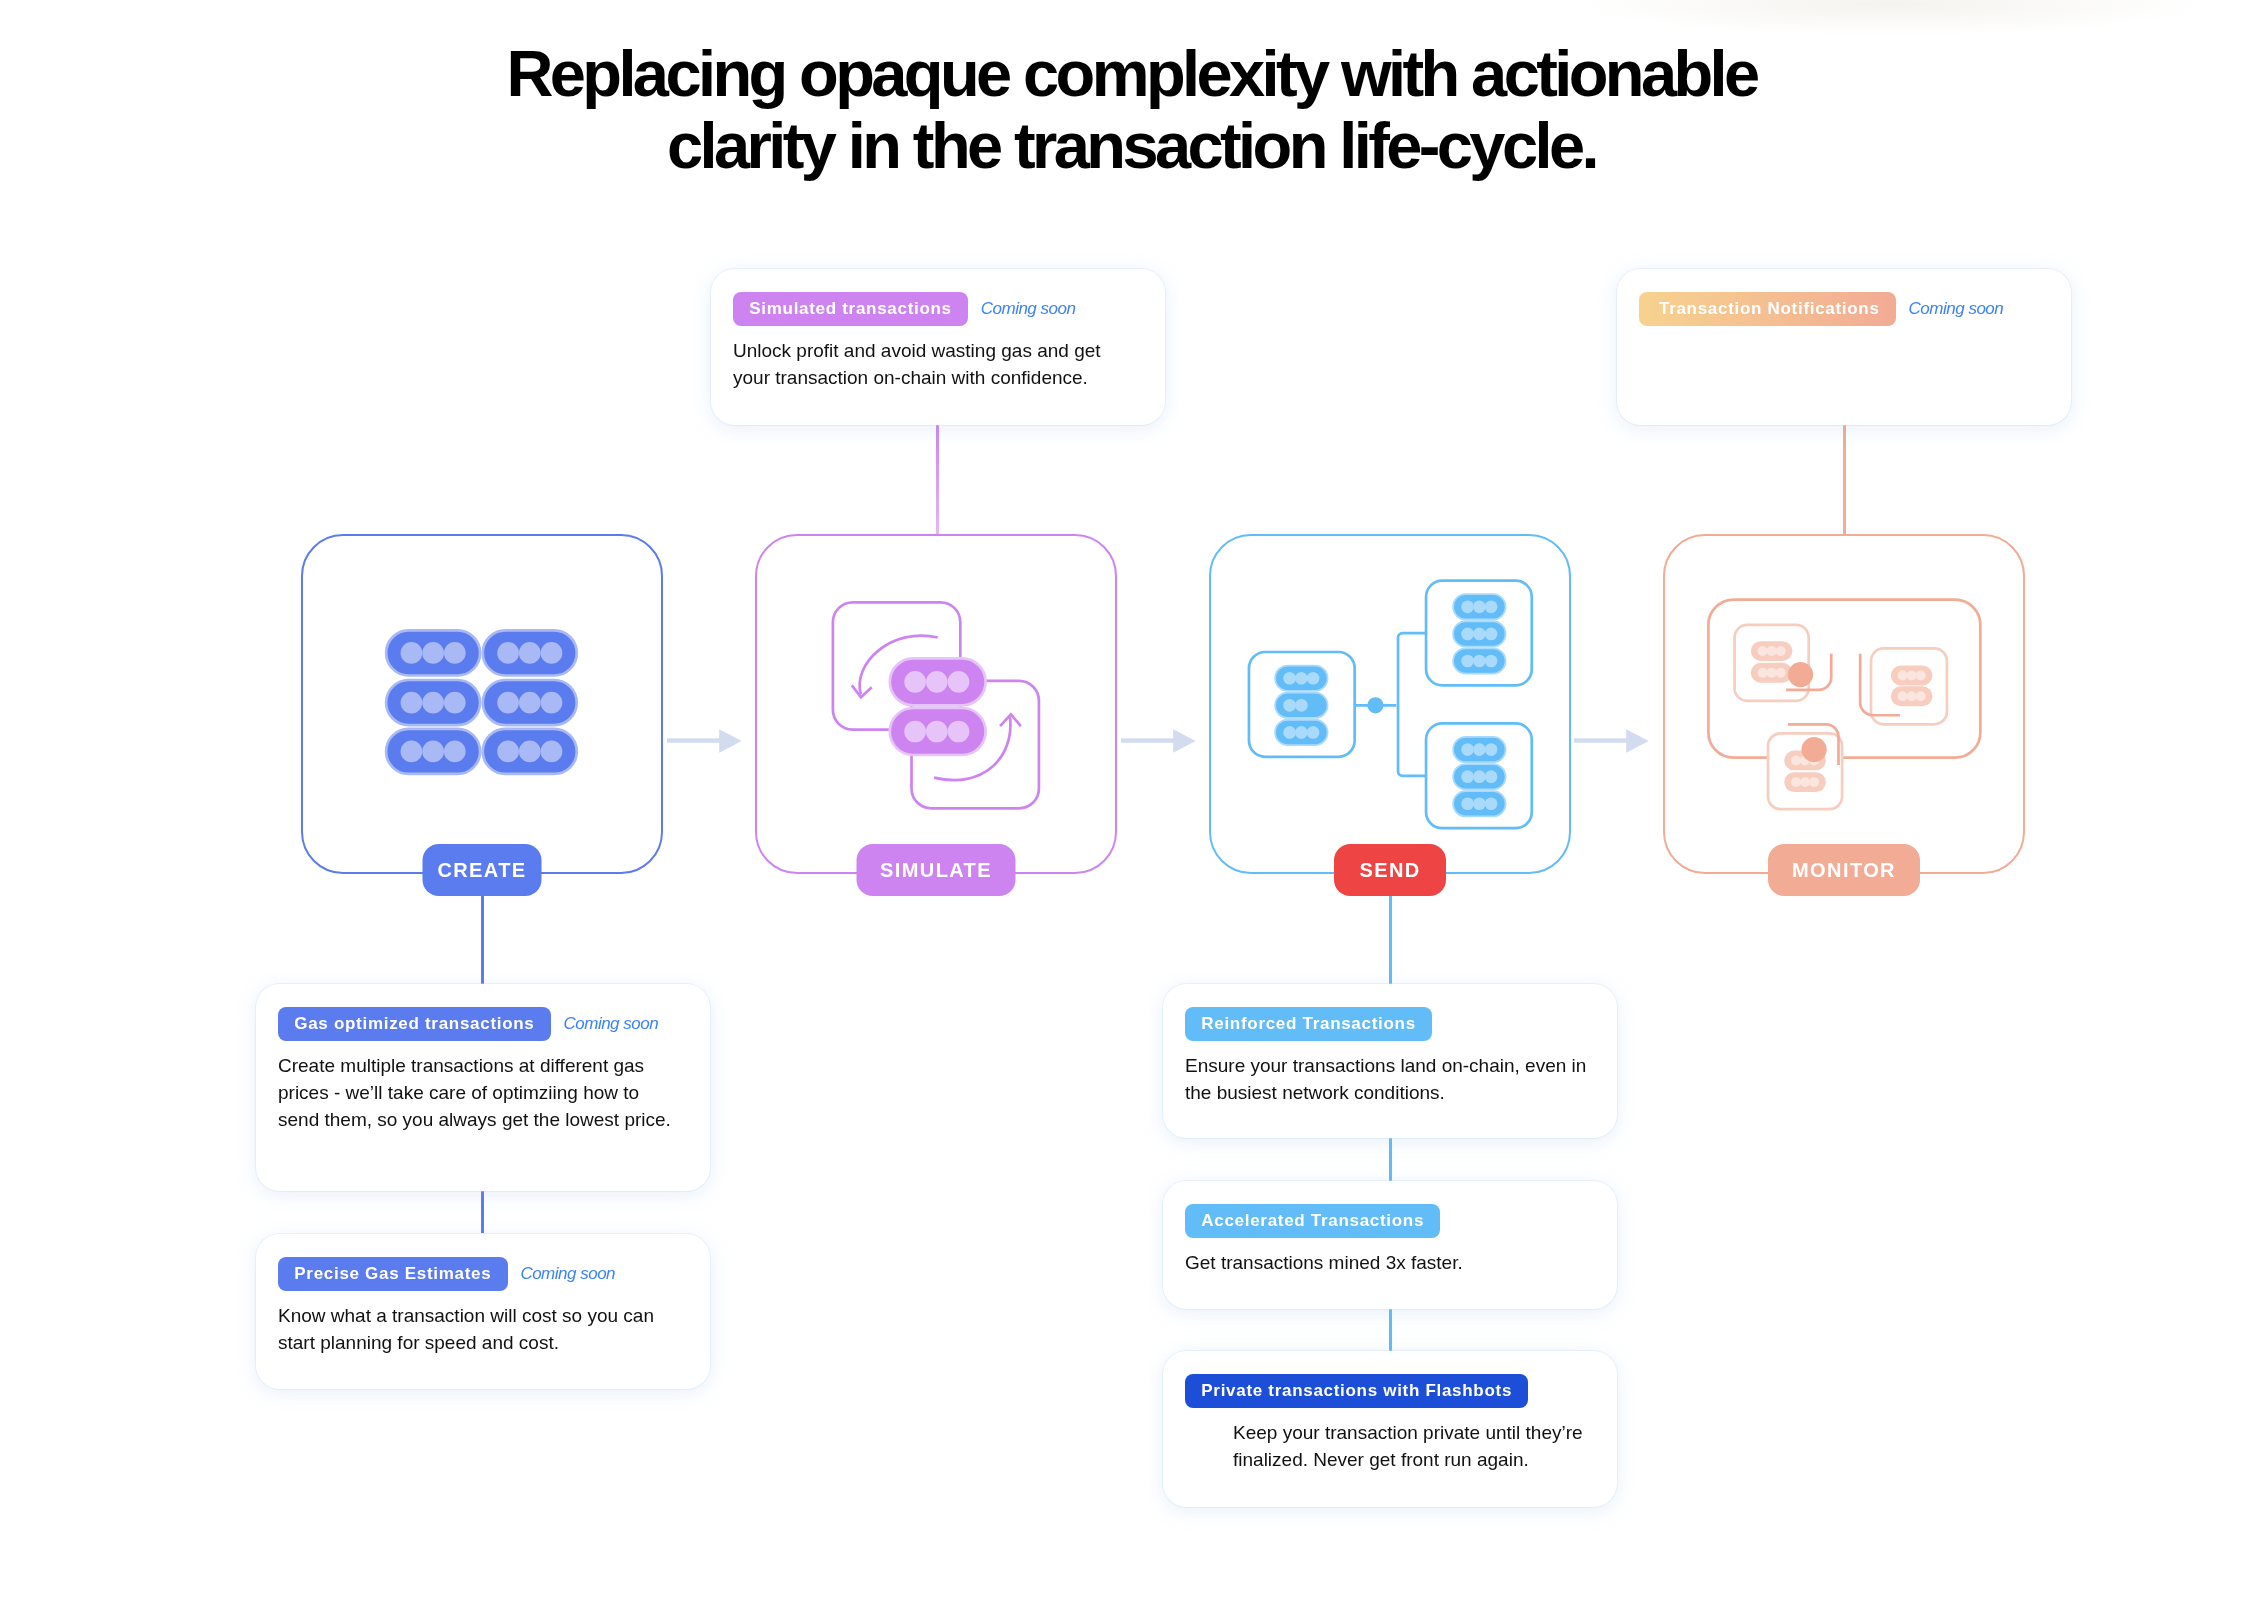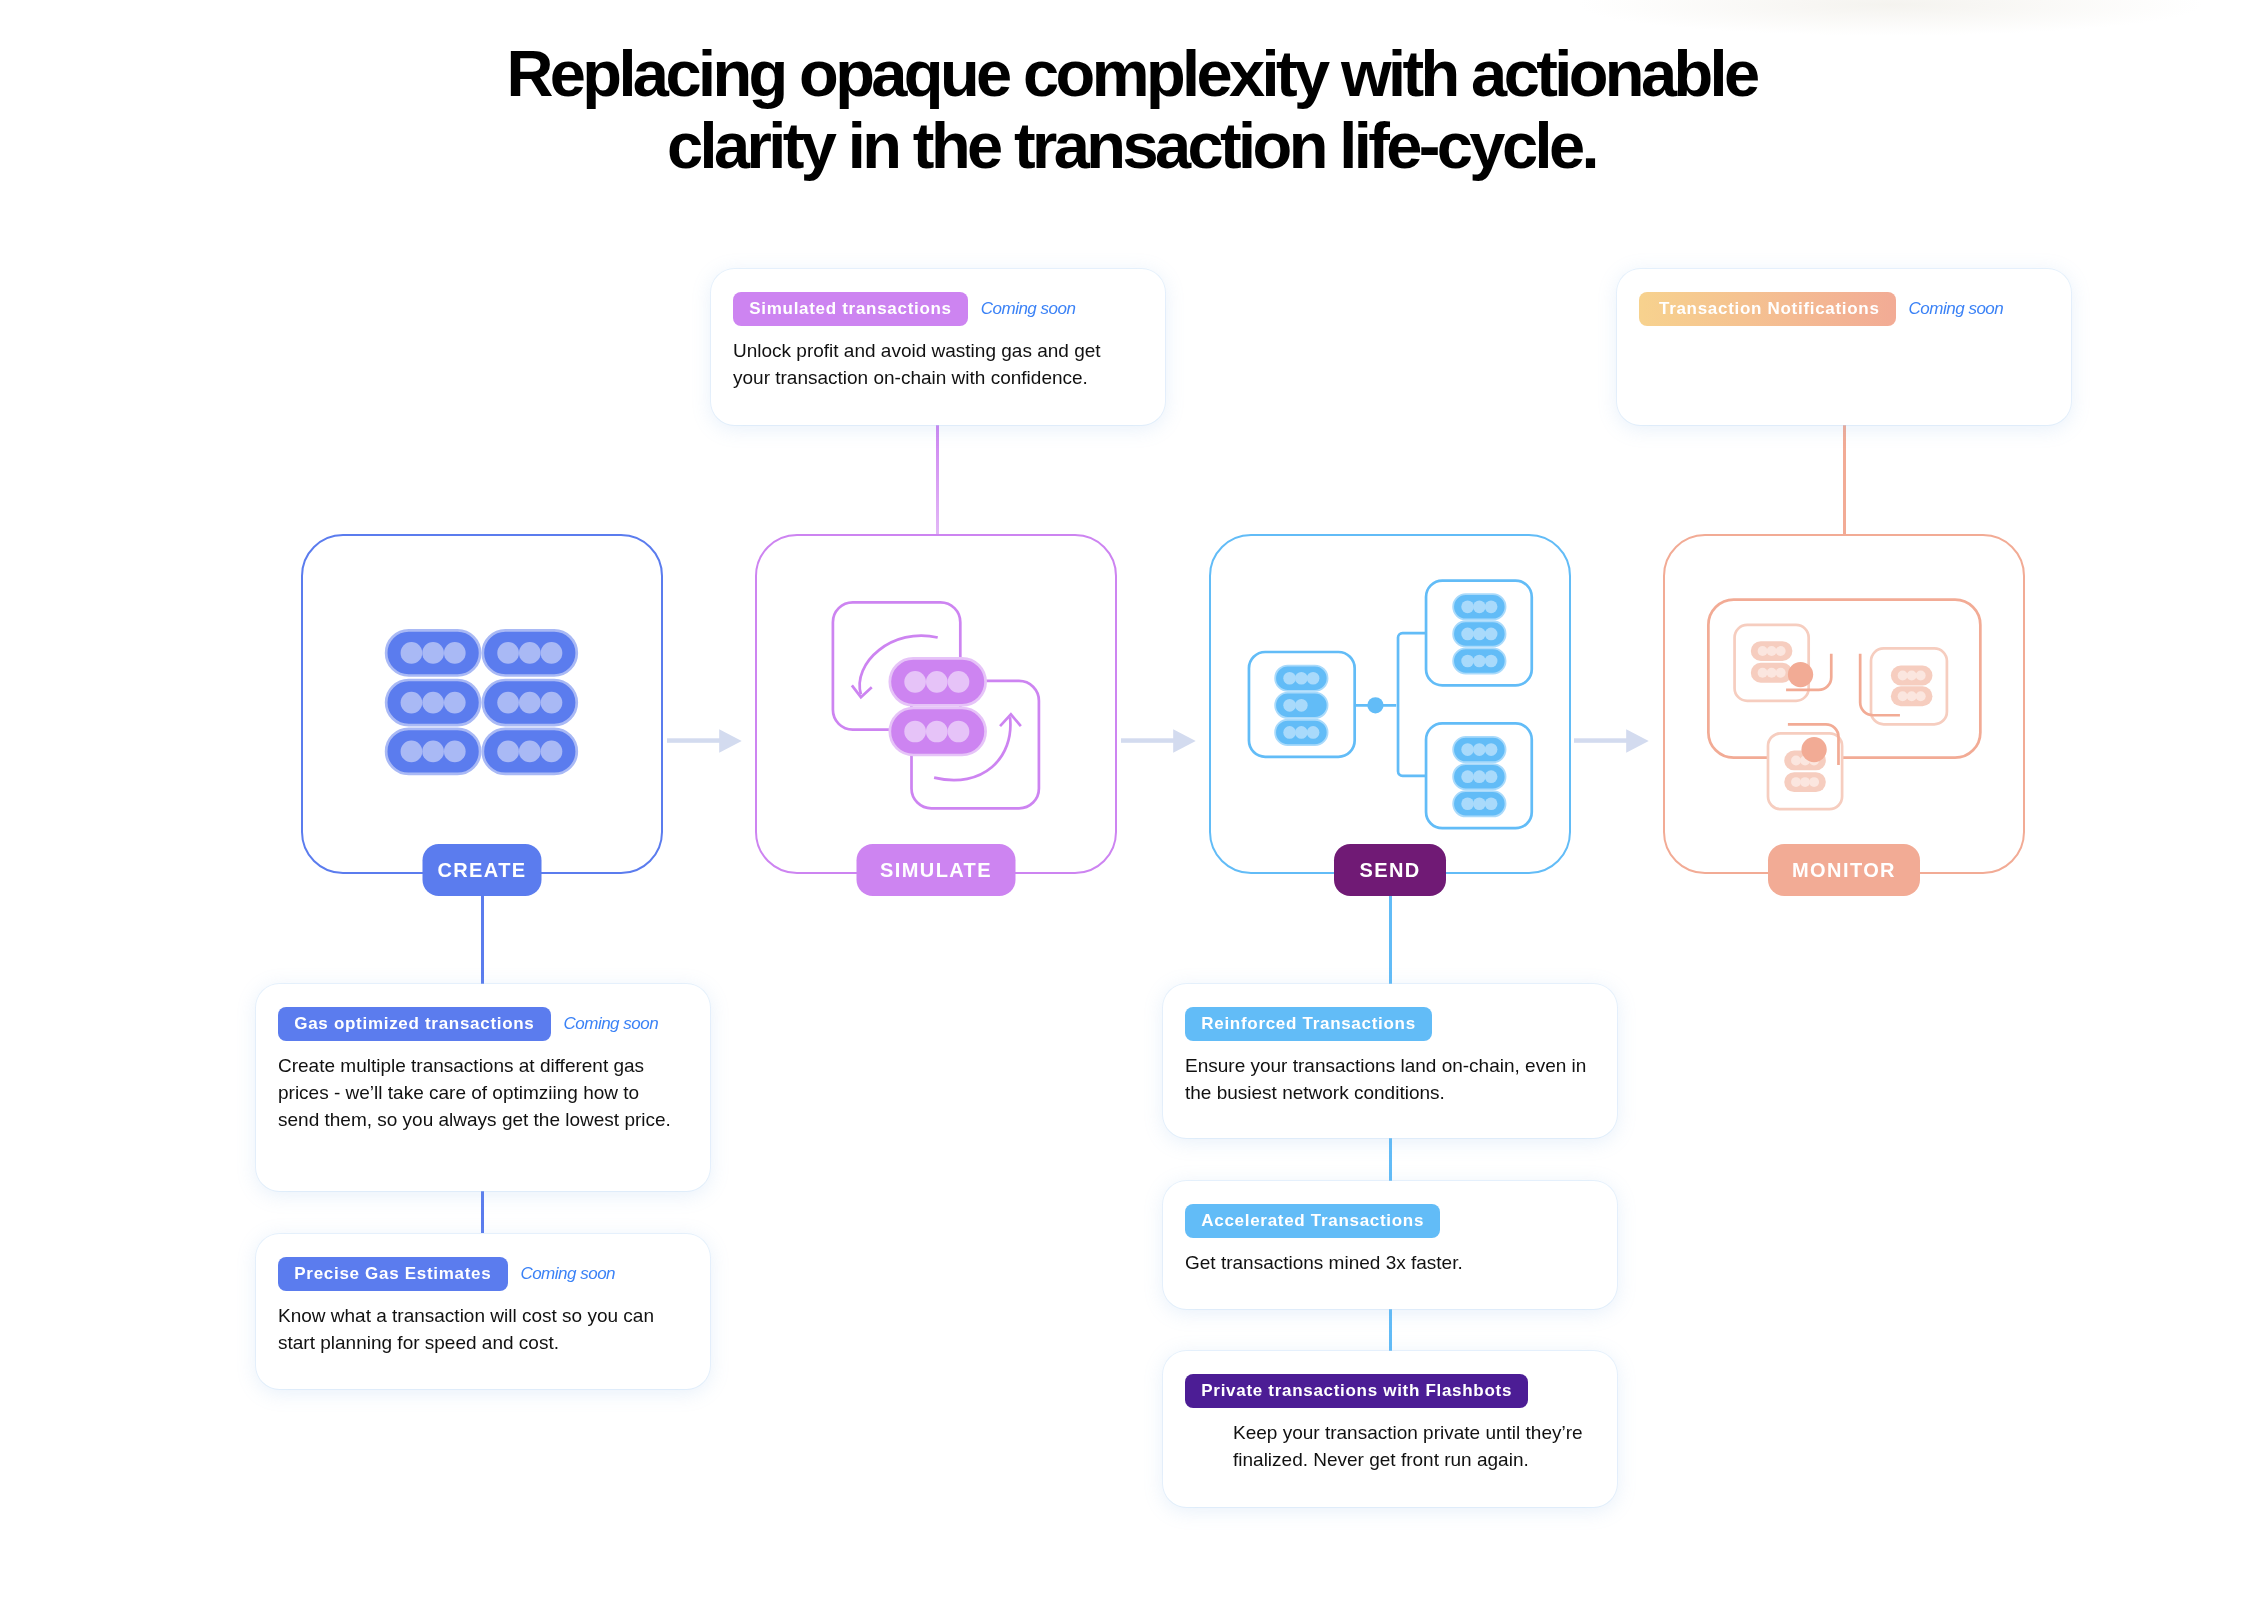--- a/index.html
+++ b/index.html
@@ -152,7 +152,7 @@
       <use href="#pillS" x="268" y="252"></use>
       <use href="#pillS" x="268" y="282"></use>
   </svg>
-  <div class="stage-badge" style="width:112px;background:#701a75;">SEND</div>
+  <div class="stage-badge" style="width:112px;background:#ef4444;">SEND</div>
 </div>
 
 <div class="stage" style="left:1663px;top:534px;border-color:#f2ab95;">

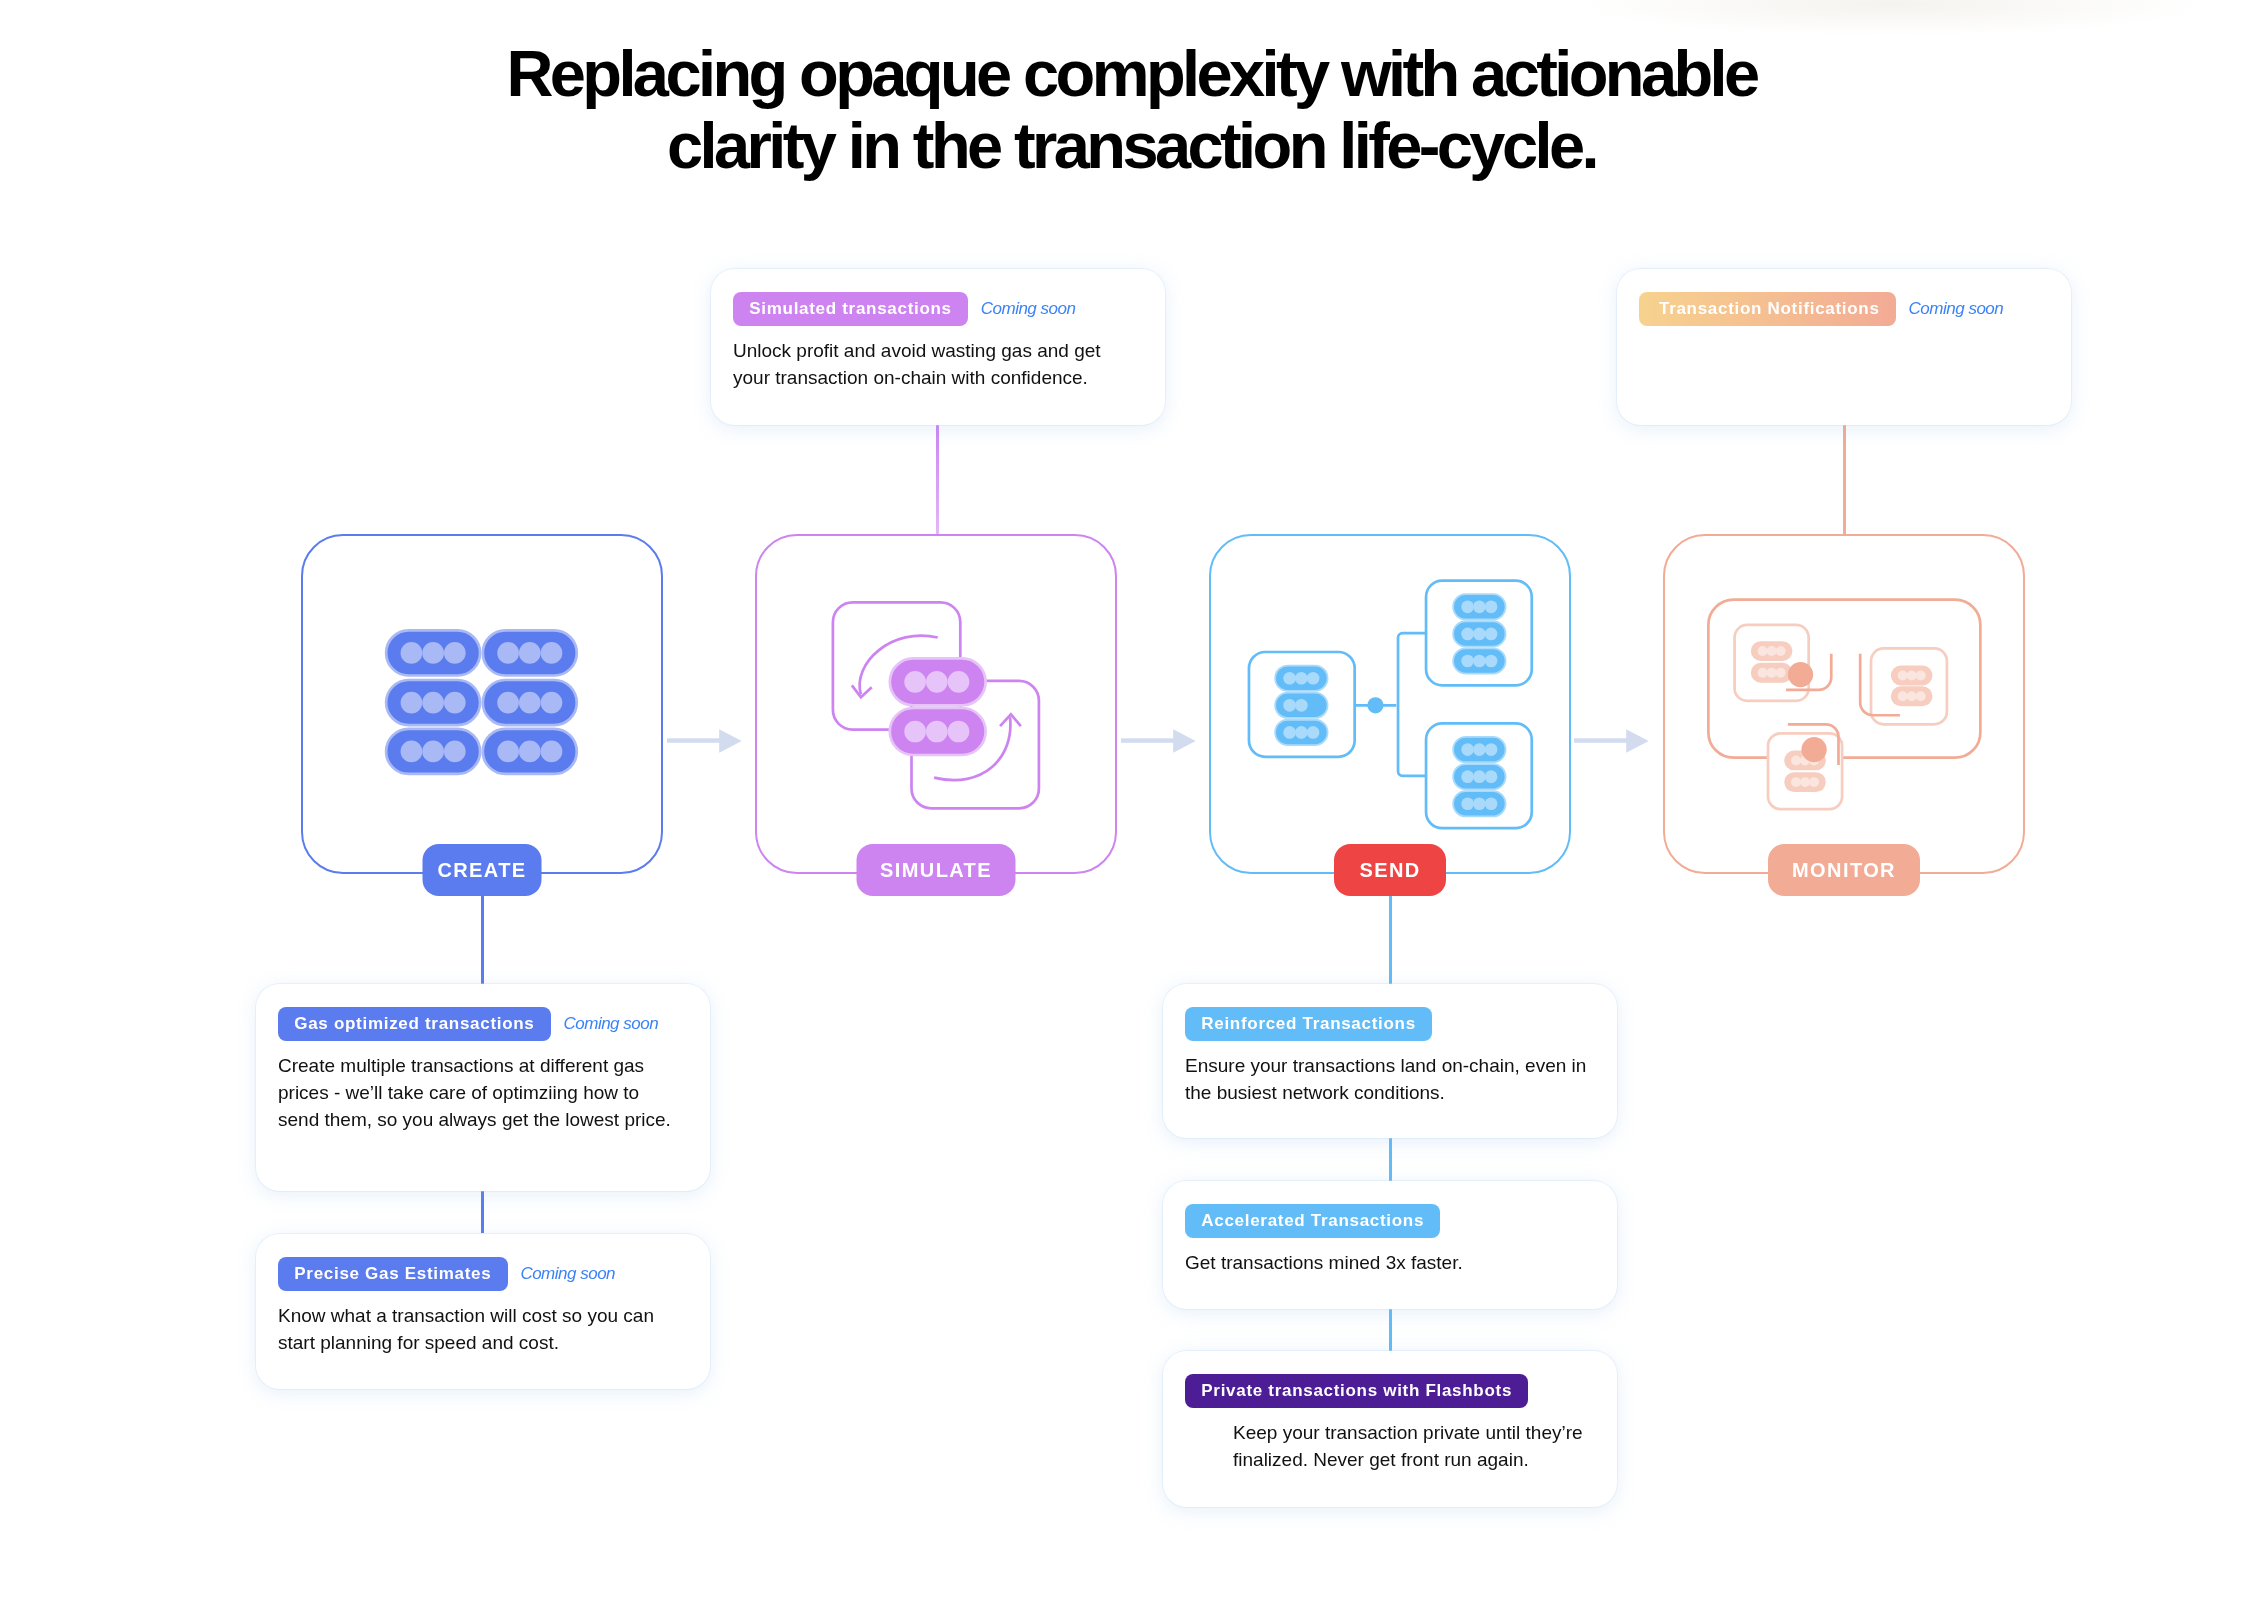--- a/index.html
+++ b/index.html
@@ -231,7 +231,7 @@
 
 <div class="card" style="left:1163px;top:1351px;height:156px;">
   <div class="head">
-    <span class="pill" style="background:#4c1d95;">Private transactions with Flashbots</span>
+    <span class="pill" style="background:#1d4ed8;">Private transactions with Flashbots</span>
   </div>
   <p class="desc" style="width:407px;margin-left:48px;">Keep your transaction private until they’re finalized. Never get front run again.</p>
 </div>

